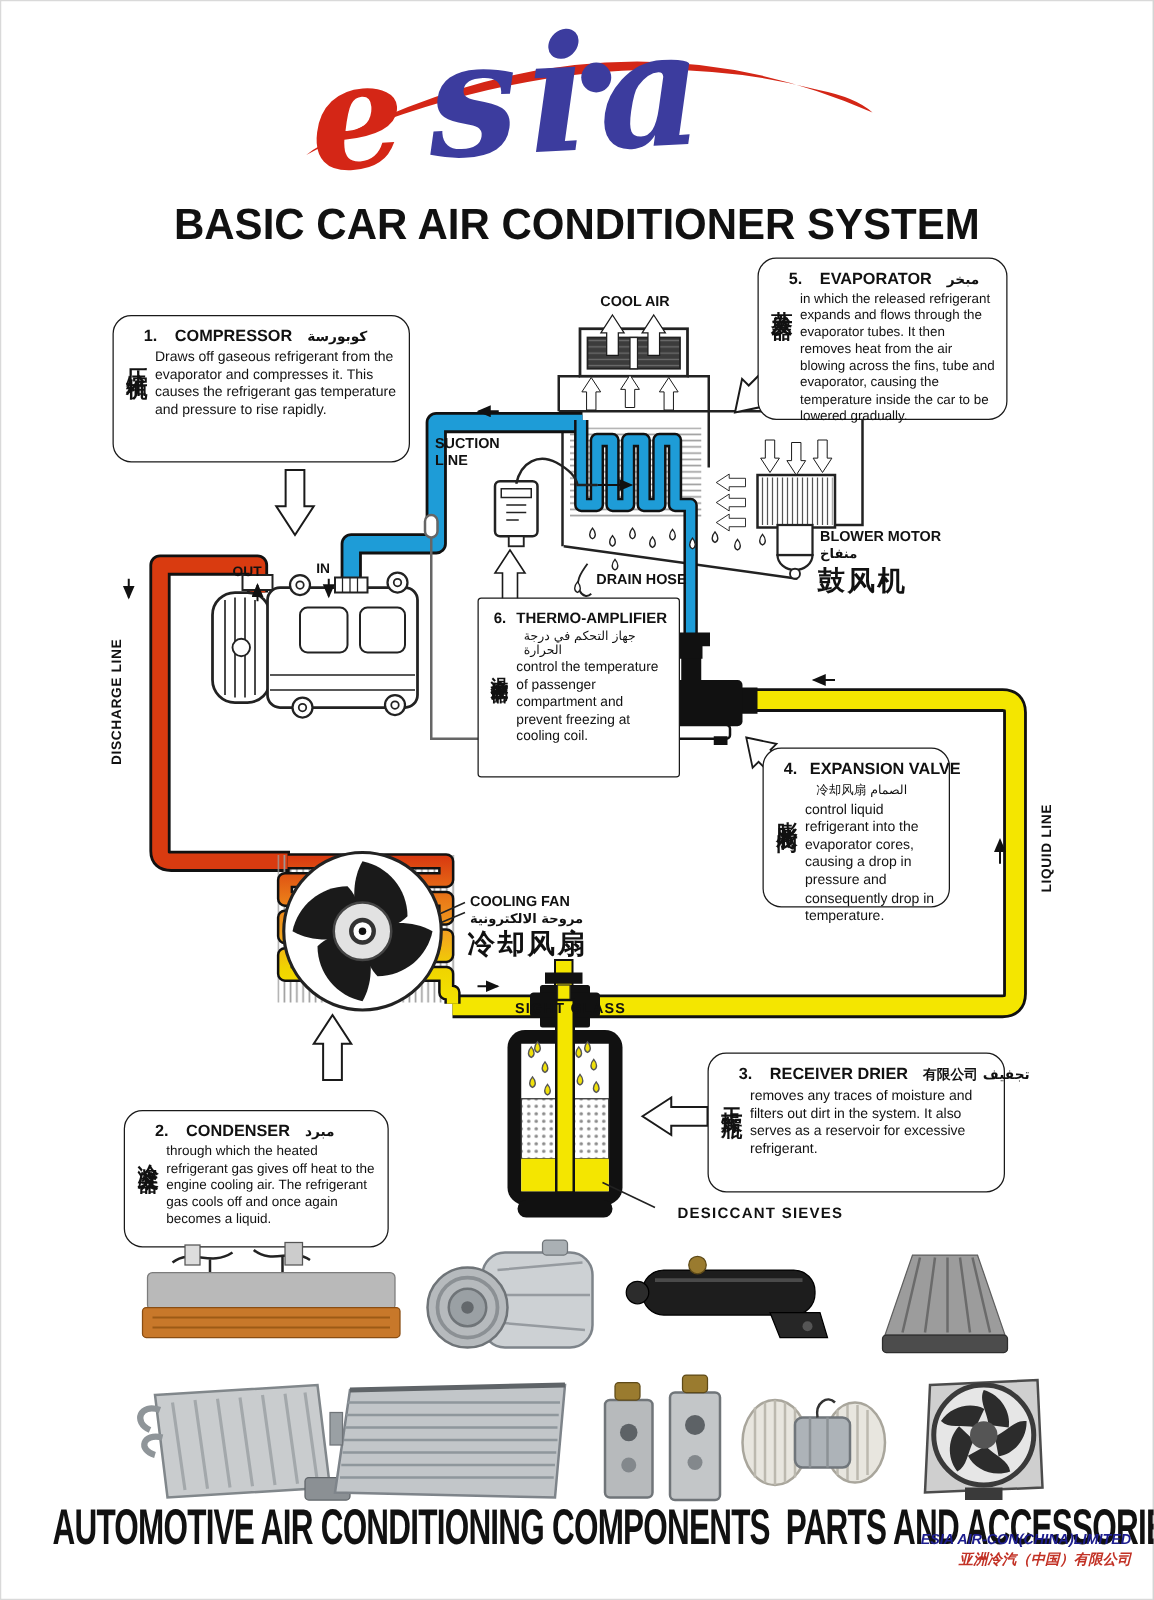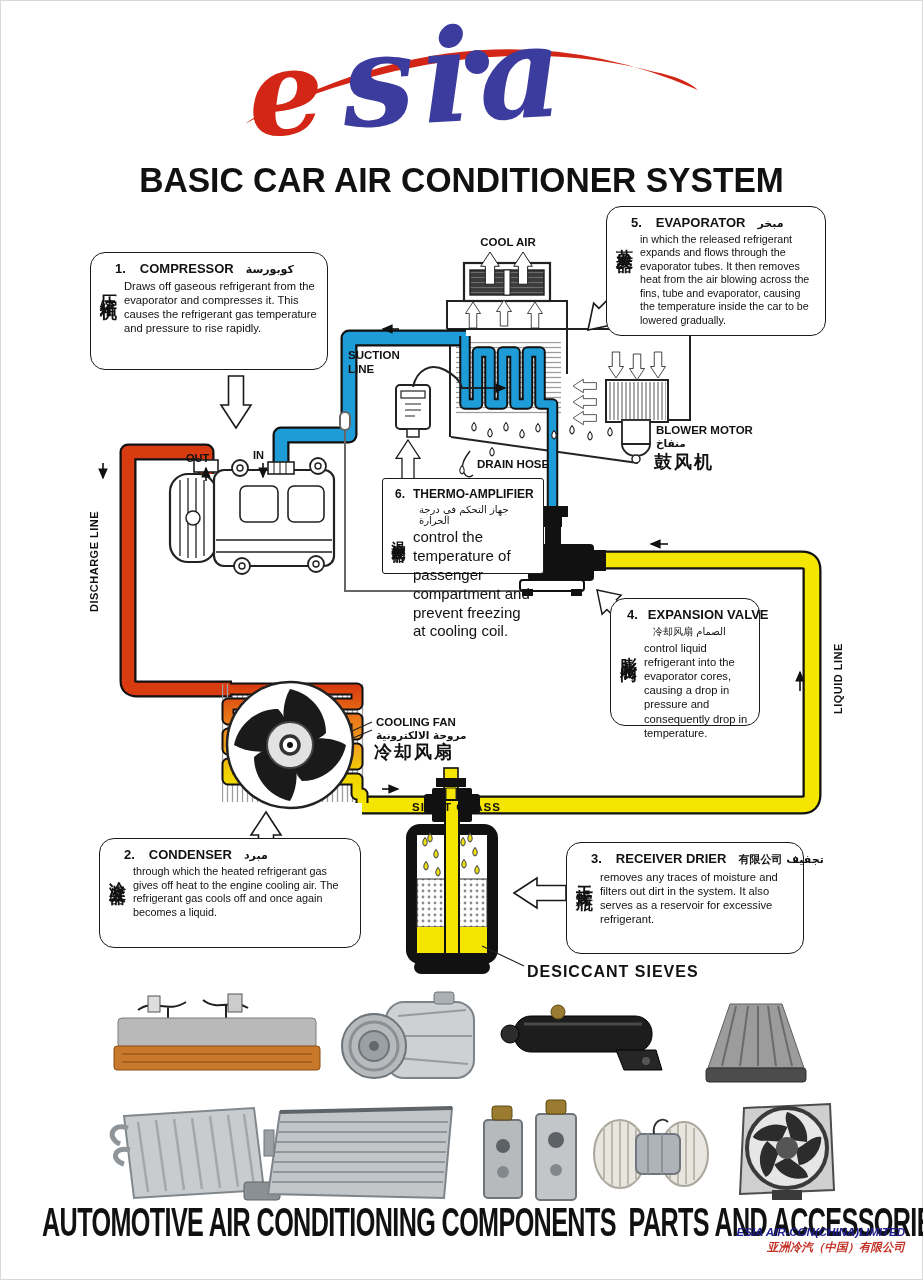--- a/index.html
+++ b/index.html
@@ -293,7 +293,7 @@
       </div>
   </div>
 
-  <div class="cbox" style="left:606px;top:206px;width:220px;height:130px;">
+  <div class="cbox" style="left:606px;top:206px;width:200px;height:130px;">
     <div class="hd"><span class="num">5.</span><span>EVAPORATOR</span><span class="ar">مبخر</span></div>
     <div class="row">
         <div class="zh">蒸发器</div>

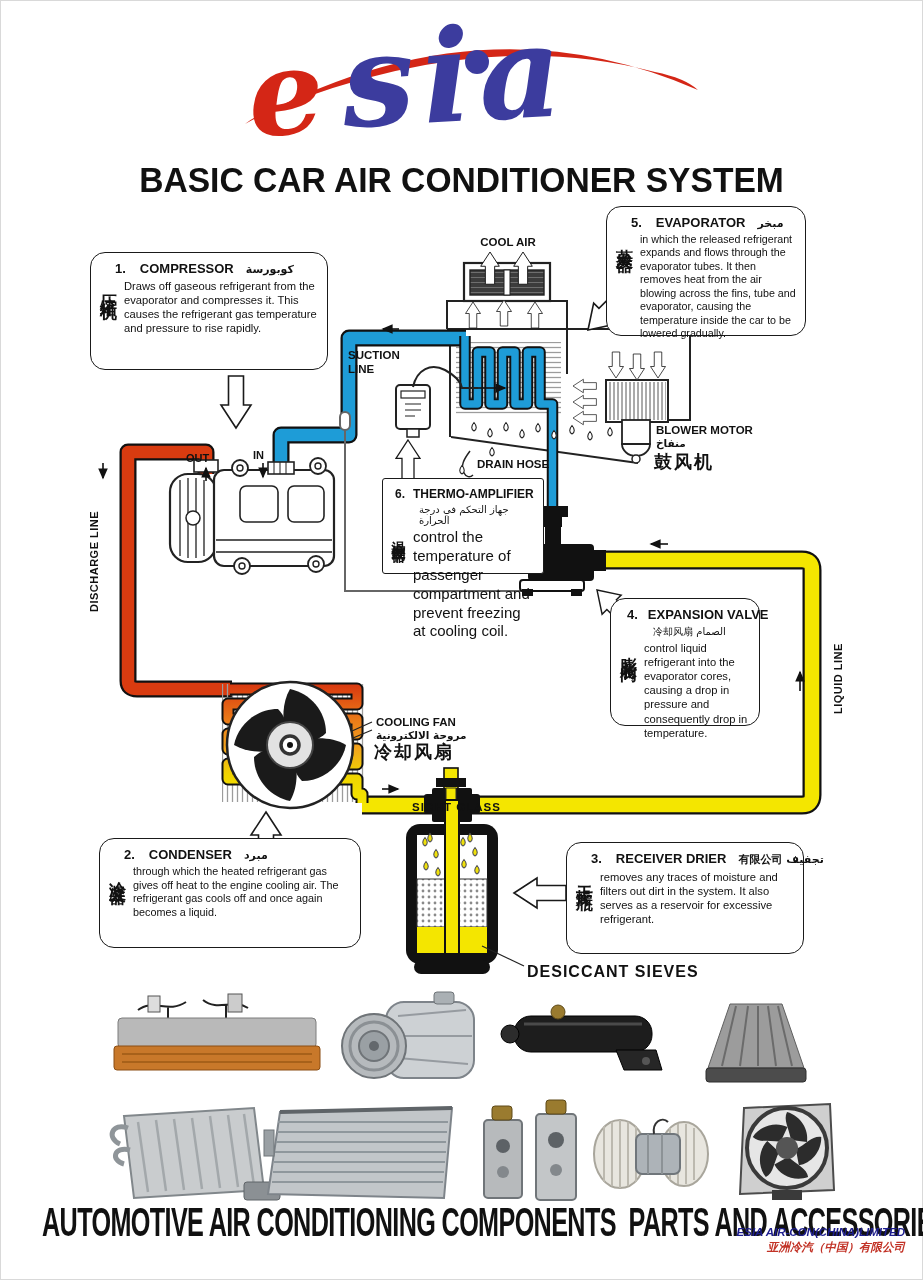--- a/index.html
+++ b/index.html
@@ -33,7 +33,7 @@
   
   .lbl{position:absolute;font-size:11.5px;font-weight:bold;white-space:nowrap;}
   .lbl.ar{font-family:"DejaVu Sans",sans-serif;font-weight:bold;font-size:10.5px;}
-  .lbl.zh{font-family:Liberation Sans, sans-serif;font-size:18px;letter-spacing:2px;}
+  .lbl.zh{font-family:Liberation Sans, sans-serif;font-size:22px;letter-spacing:2px;}
   .vert{transform:rotate(-90deg);transform-origin:left top;font-size:11px;letter-spacing:.5px;}
   
   .foot-title{position:absolute;left:42px;top:1200px;font-size:40px;font-weight:bold;

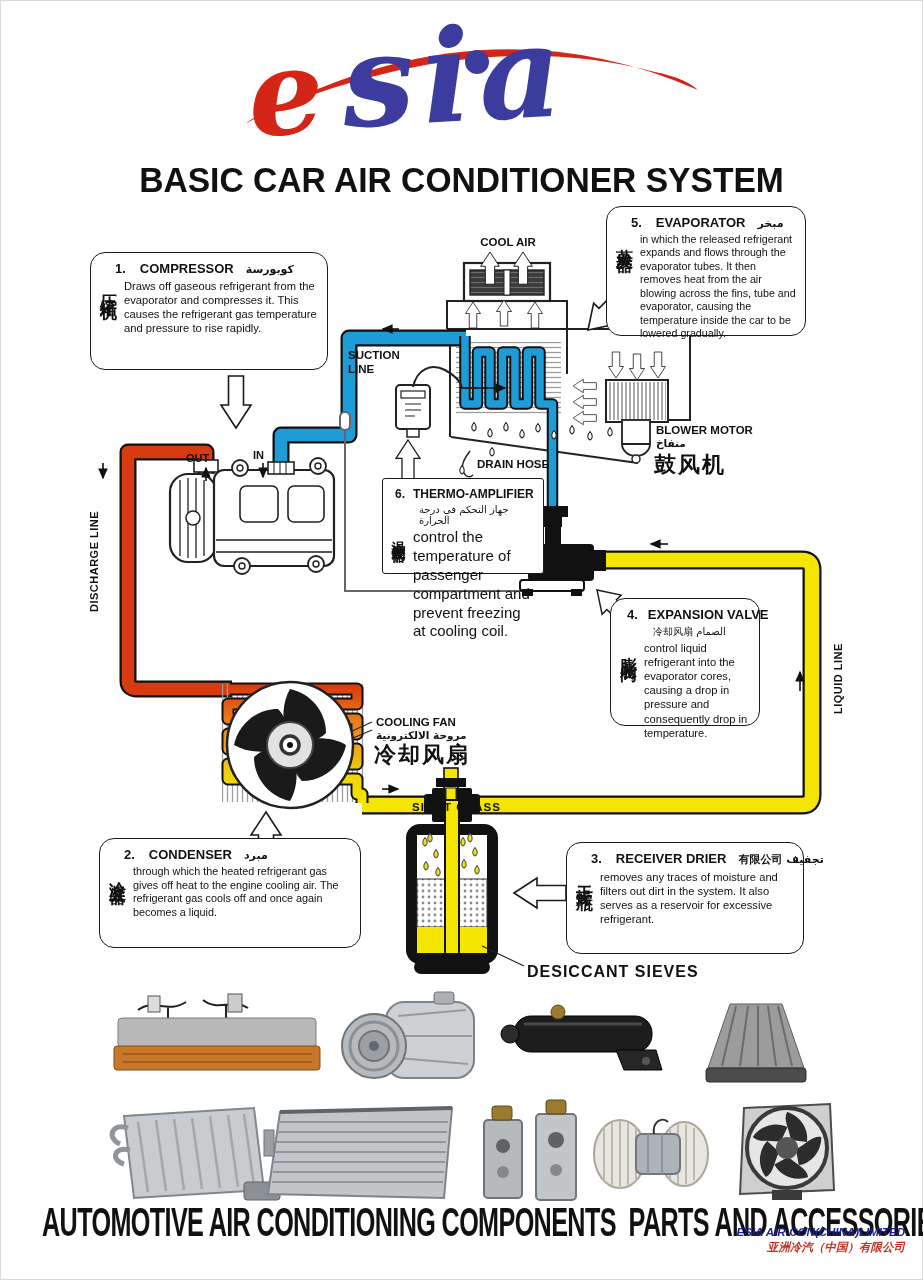--- a/index.html
+++ b/index.html
@@ -301,7 +301,7 @@
       </div>
   </div>
 
-  <div class="cbox sq" style="left:382px;top:478px;width:162px;height:96px;">
+  <div class="cbox sq" style="left:382px;top:478px;width:162px;height:144px;">
     <div class="hd" style="margin-left:4px;font-size:12px;"><span class="num" style="margin-right:8px;">6.</span><span>THERMO-AMPLIFIER</span></div>
     <div class="arline" style="margin-left:28px;">جهاز التحكم في درجة الحرارة</div>
     <div class="row">

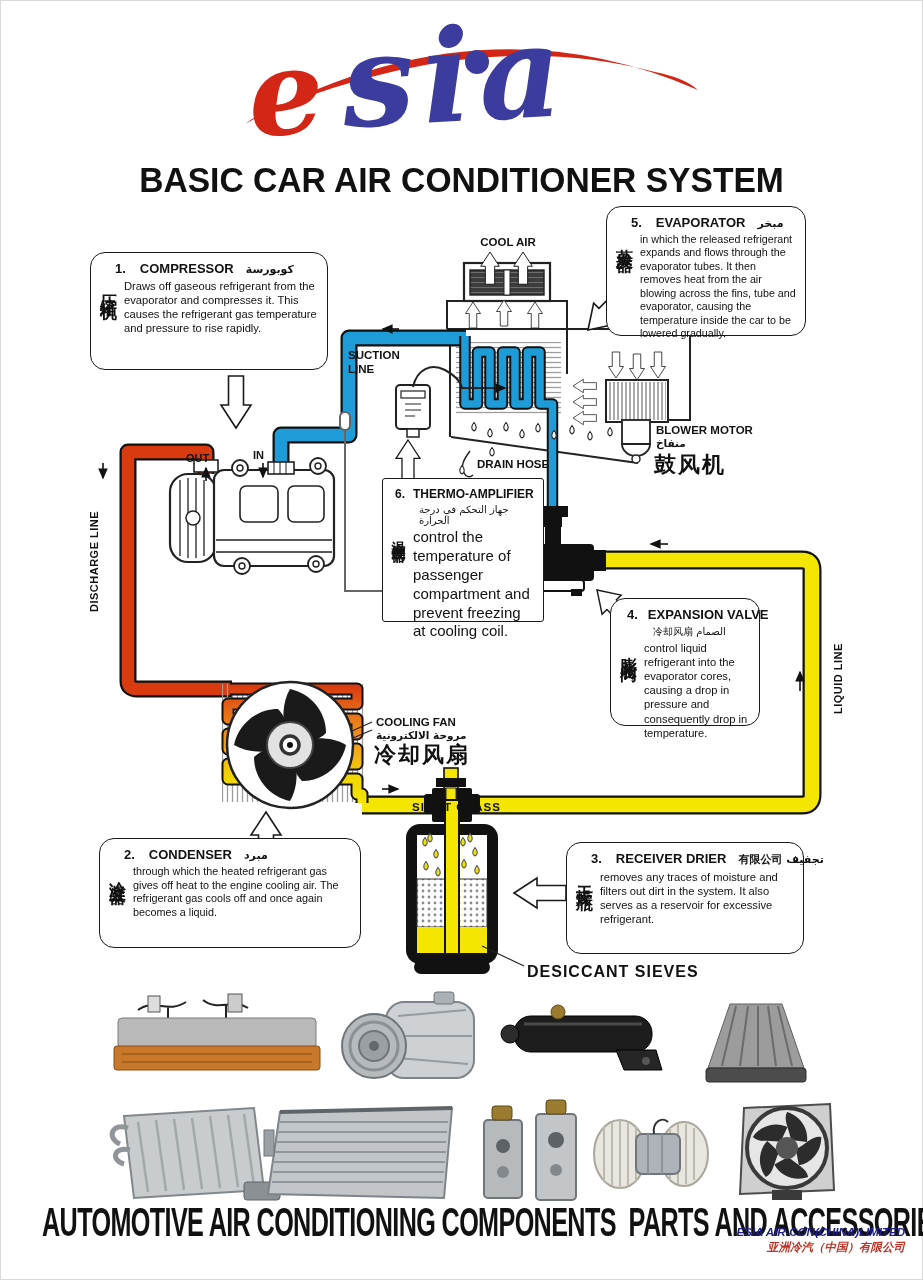--- a/index.html
+++ b/index.html
@@ -306,7 +306,7 @@
     <div class="arline" style="margin-left:28px;">جهاز التحكم في درجة الحرارة</div>
     <div class="row">
         <div class="zh" style="font-size:14px;letter-spacing:2px;">温度控制器</div>
-    <div class="bd" style="font-size:15px;">control the temperature of passenger compartment and prevent freezing at cooling coil.</div>
+    <div class="bd" style="font-size:11px;">control the temperature of passenger compartment and prevent freezing at cooling coil.</div>
       </div>
   </div>
 

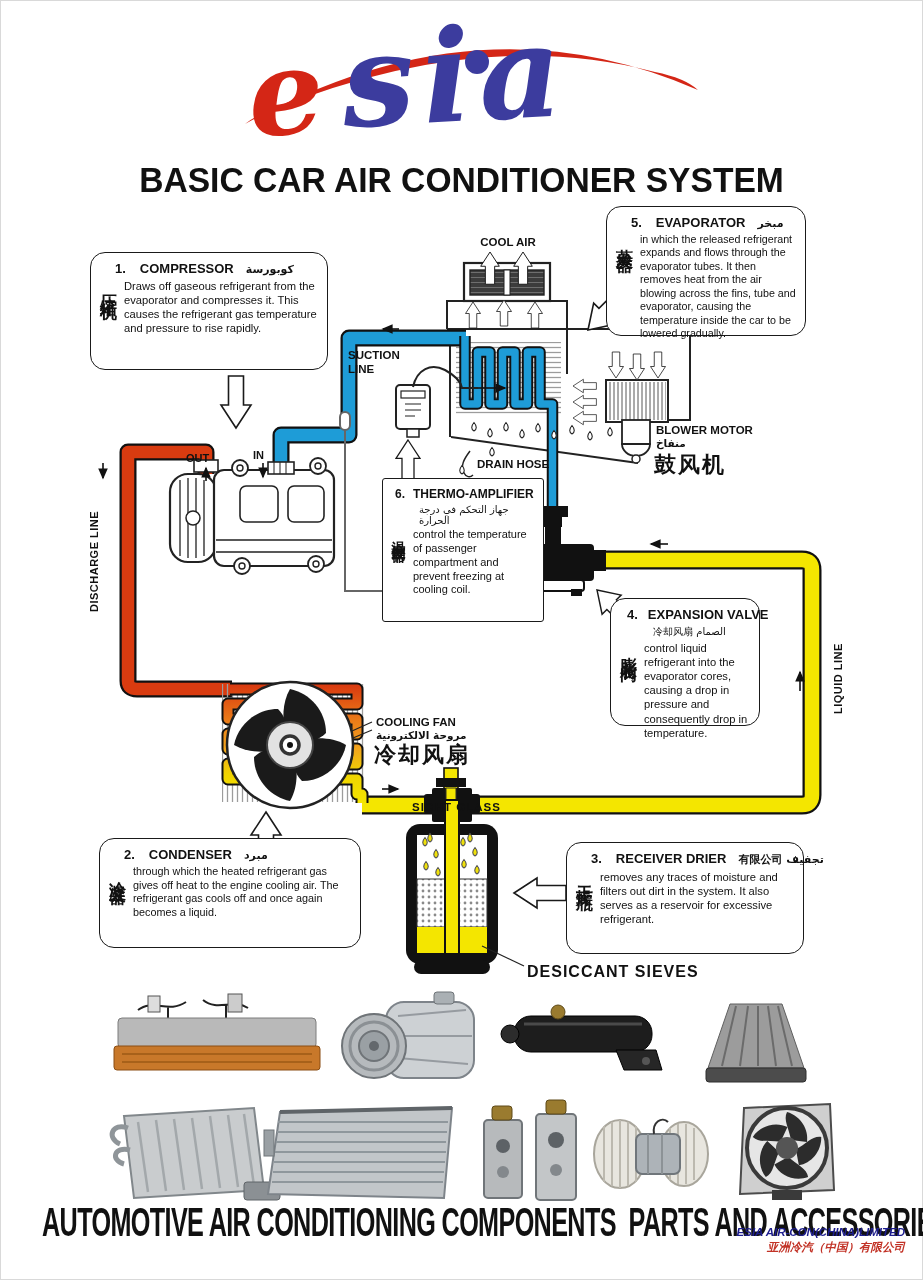--- a/index.html
+++ b/index.html
@@ -319,7 +319,7 @@
       </div>
   </div>
 
-  <div class="cbox" style="left:99px;top:838px;width:262px;height:110px;">
+  <div class="cbox" style="left:99px;top:888px;width:212px;height:110px;">
     <div class="hd"><span class="num">2.</span><span>CONDENSER</span><span class="ar">مبرد</span></div>
     <div class="row">
         <div class="zh">冷凝器</div>

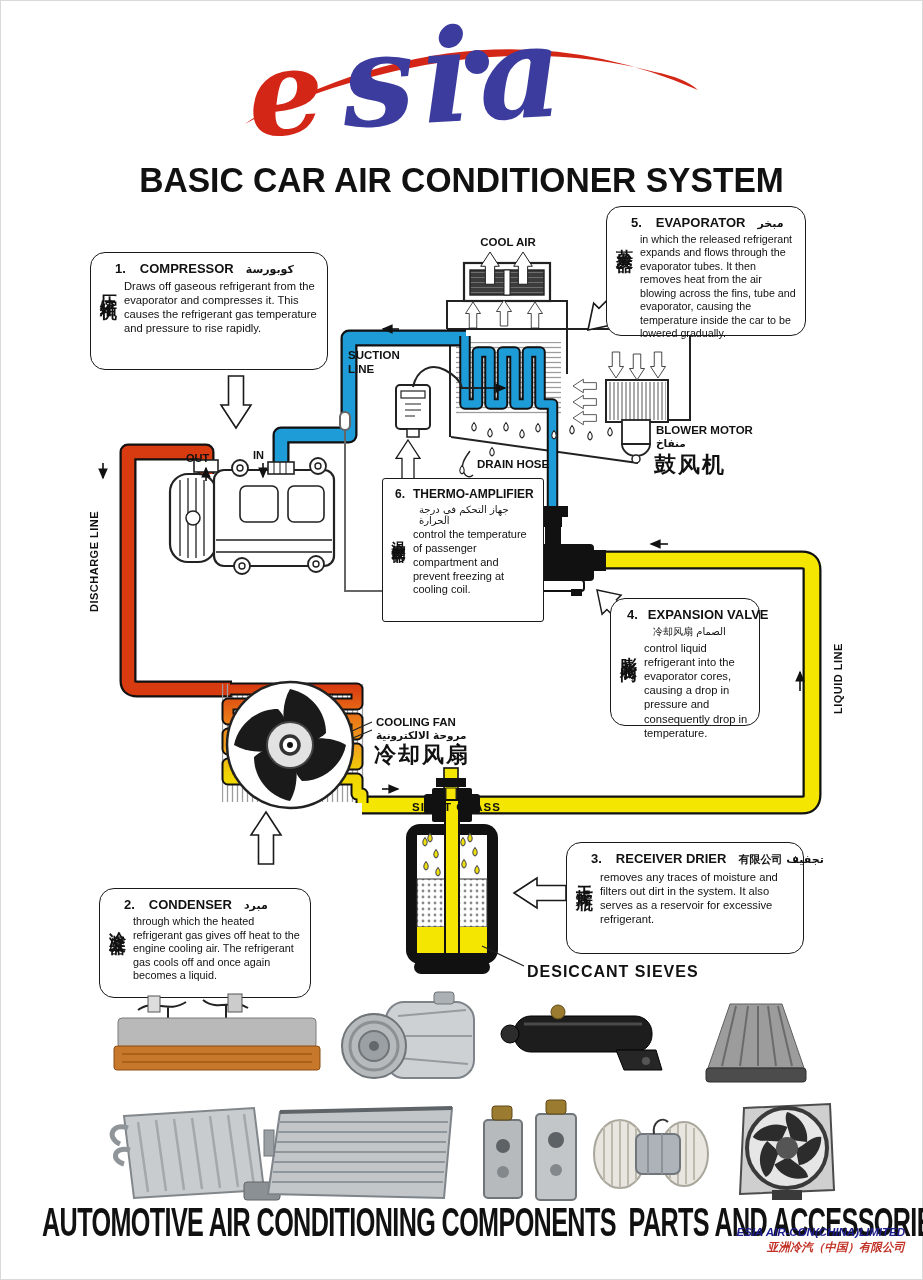--- a/index.html
+++ b/index.html
@@ -281,7 +281,7 @@
   <div class="lbl ar" style="left:376px;top:729px;">مروحة الالكترونية</div>
   <div class="lbl zh" style="left:374px;top:740px;">冷却风扇</div>
   <div class="lbl" style="left:412px;top:801px;letter-spacing:1px;">SIGHT GLASS</div>
-  <div class="lbl" style="left:527px;top:963px;font-size:16px;letter-spacing:1px;">DESICCANT SIEVES</div>
+  <div class="lbl" style="left:542px;top:963px;font-size:12px;letter-spacing:1px;">DESICCANT SIEVES</div>
   <div class="lbl" style="left:186px;top:452px;font-size:11px;">OUT</div>
   <div class="lbl" style="left:253px;top:449px;font-size:11px;">IN</div>
 

